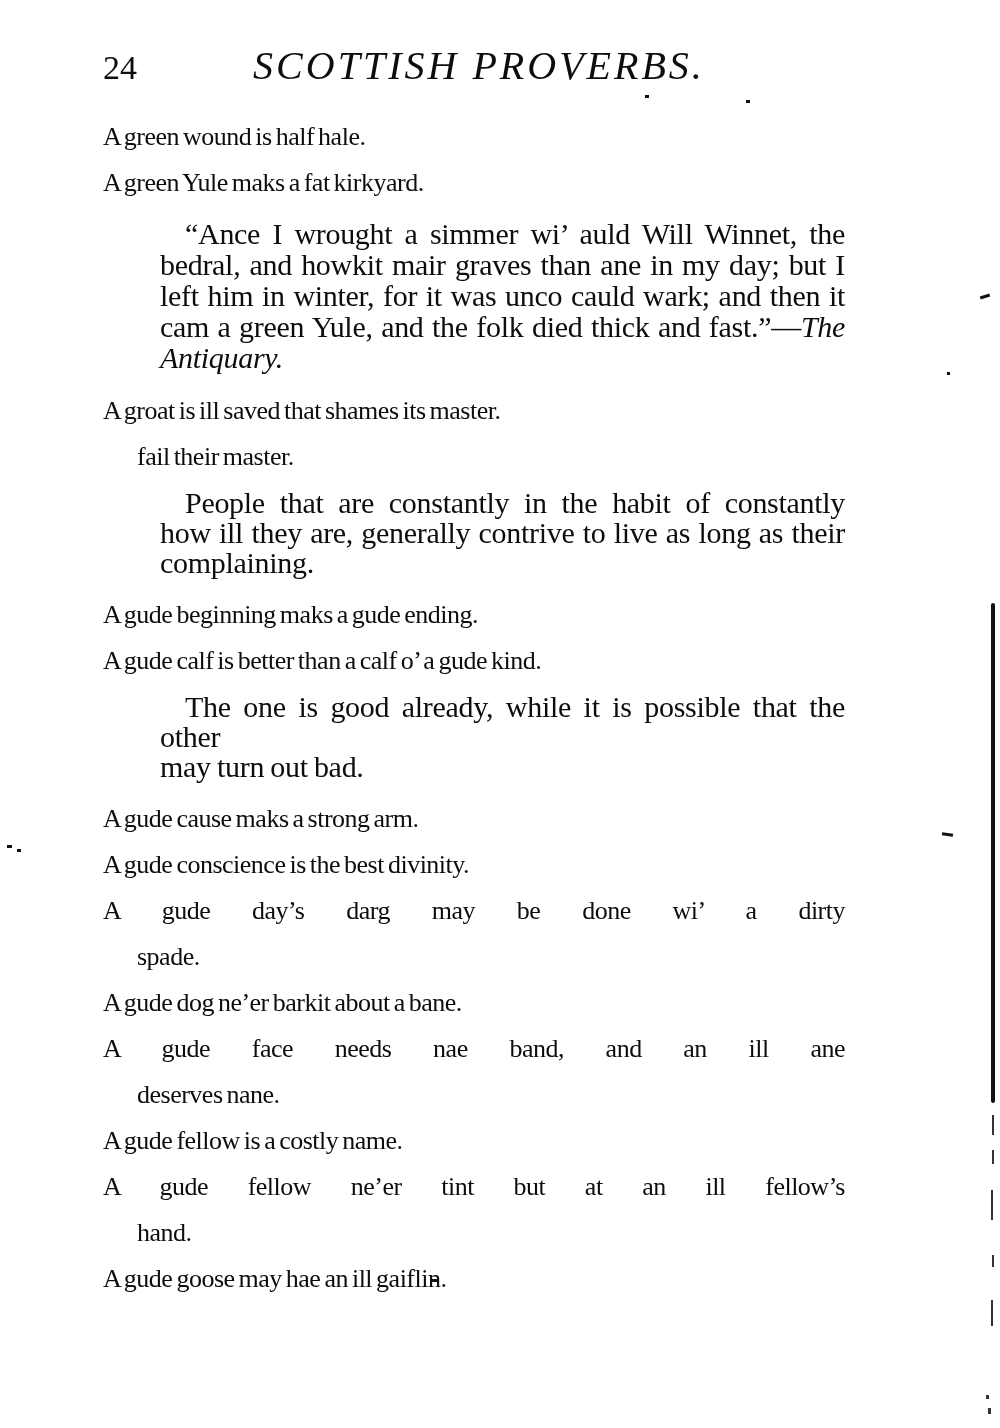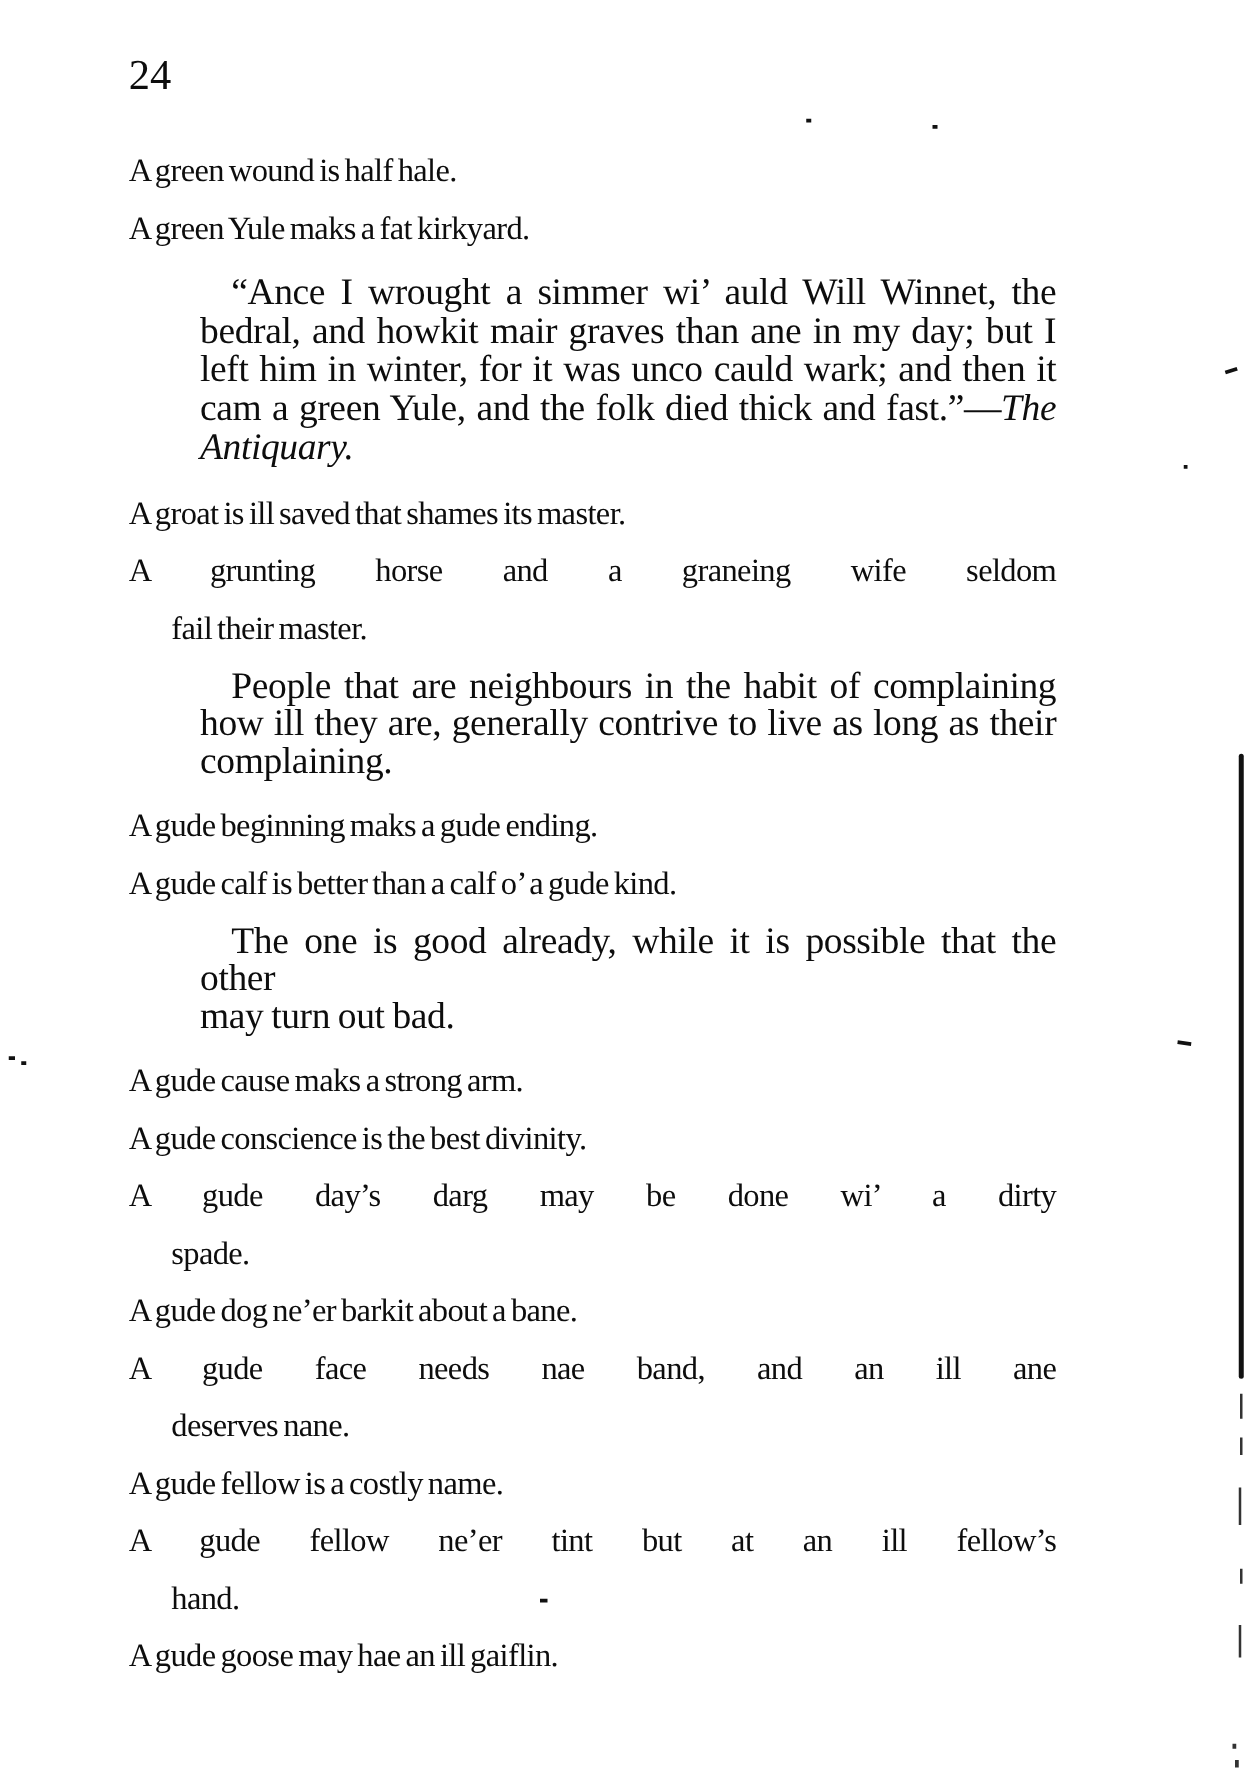--- a/index.html
+++ b/index.html
@@ -53,6 +53,7 @@
 
   <div class="hdr">
     <span class="pagenum">24</span>
+    <span class="title">SCOTTISH PROVERBS.</span>
   </div>
 
   <div class="pl">A green wound is half hale.</div>

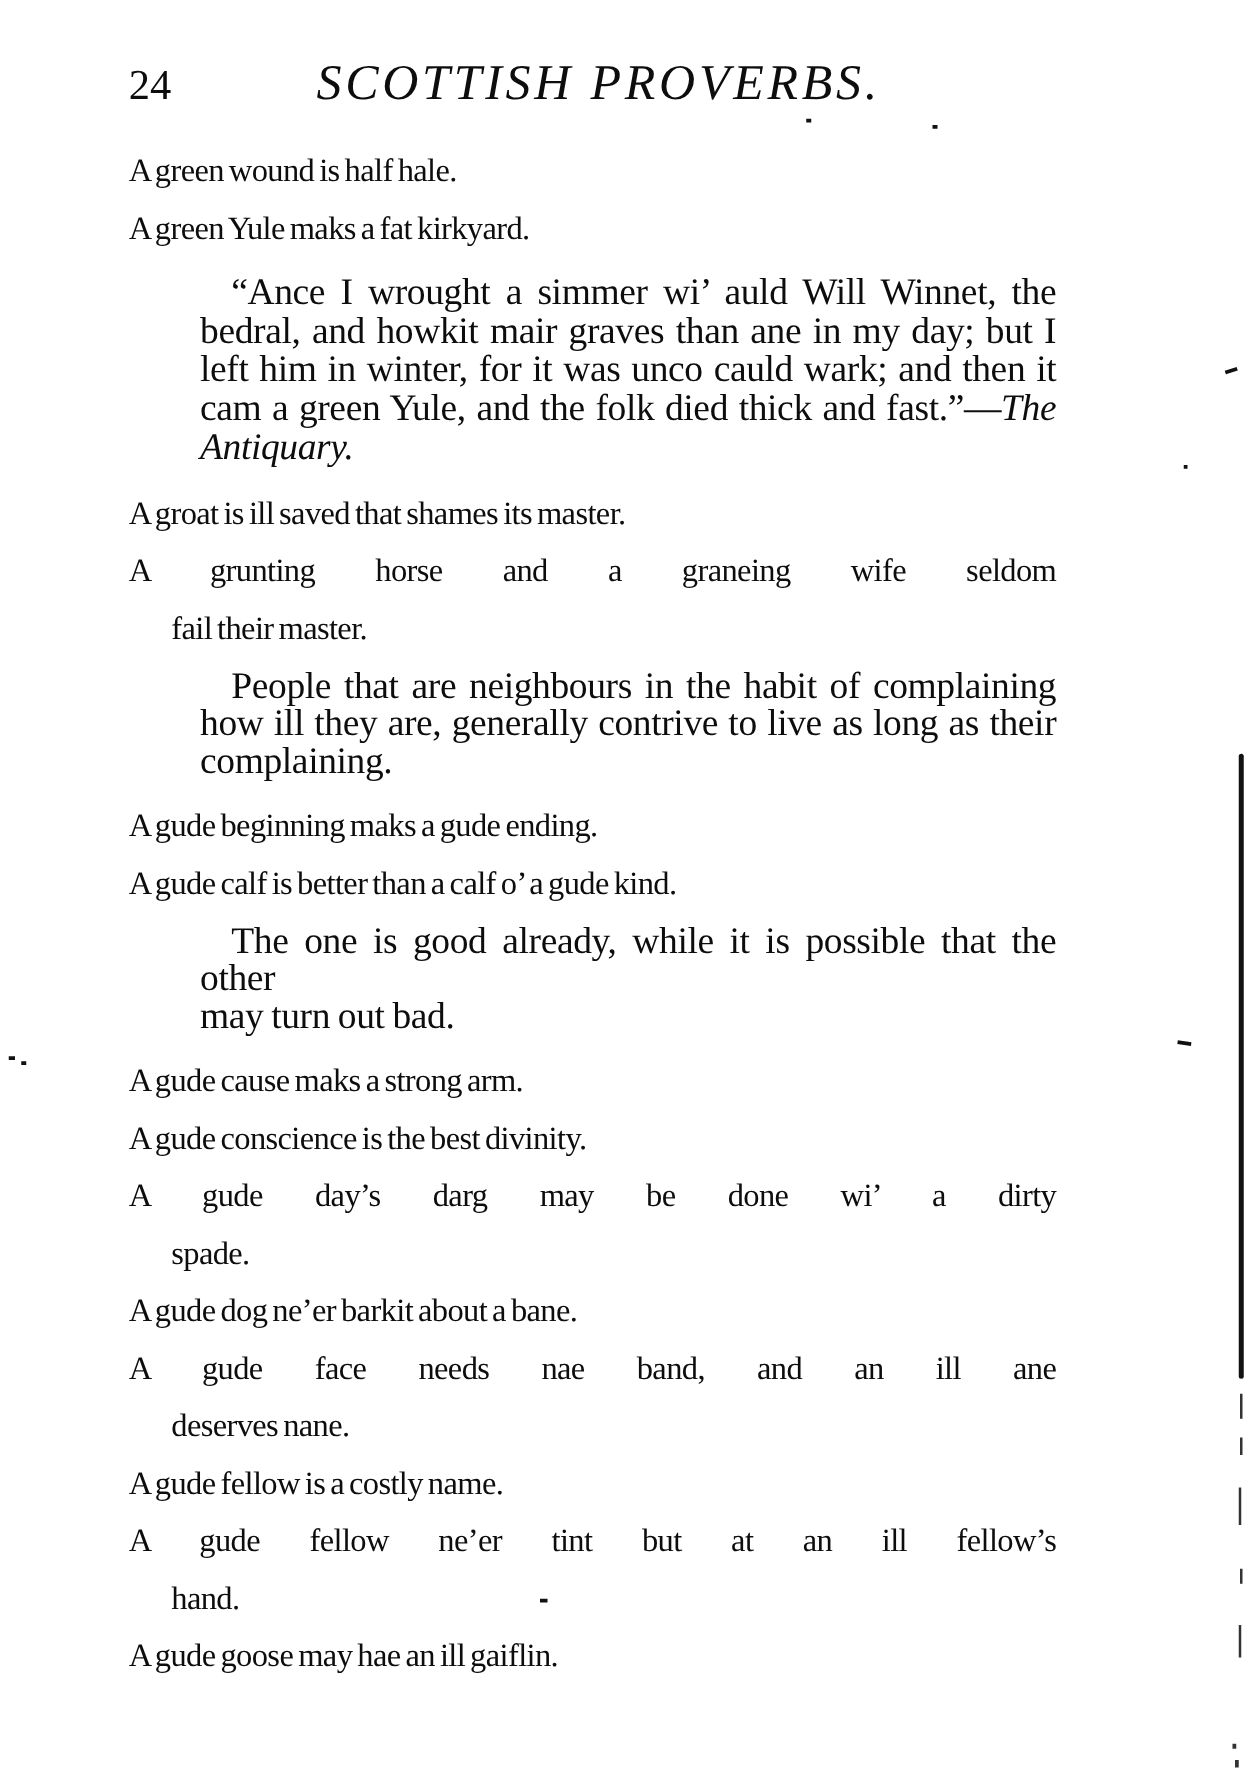--- a/index.html
+++ b/index.html
@@ -68,7 +68,6 @@
   </div>
 
   <div class="pl">A groat is ill saved that shames its master.</div>
-  <div class="pl j">A grunting horse and a graneing wife seldom</div>
   <div class="pl cont">fail their master.</div>
 
   <div class="nb">

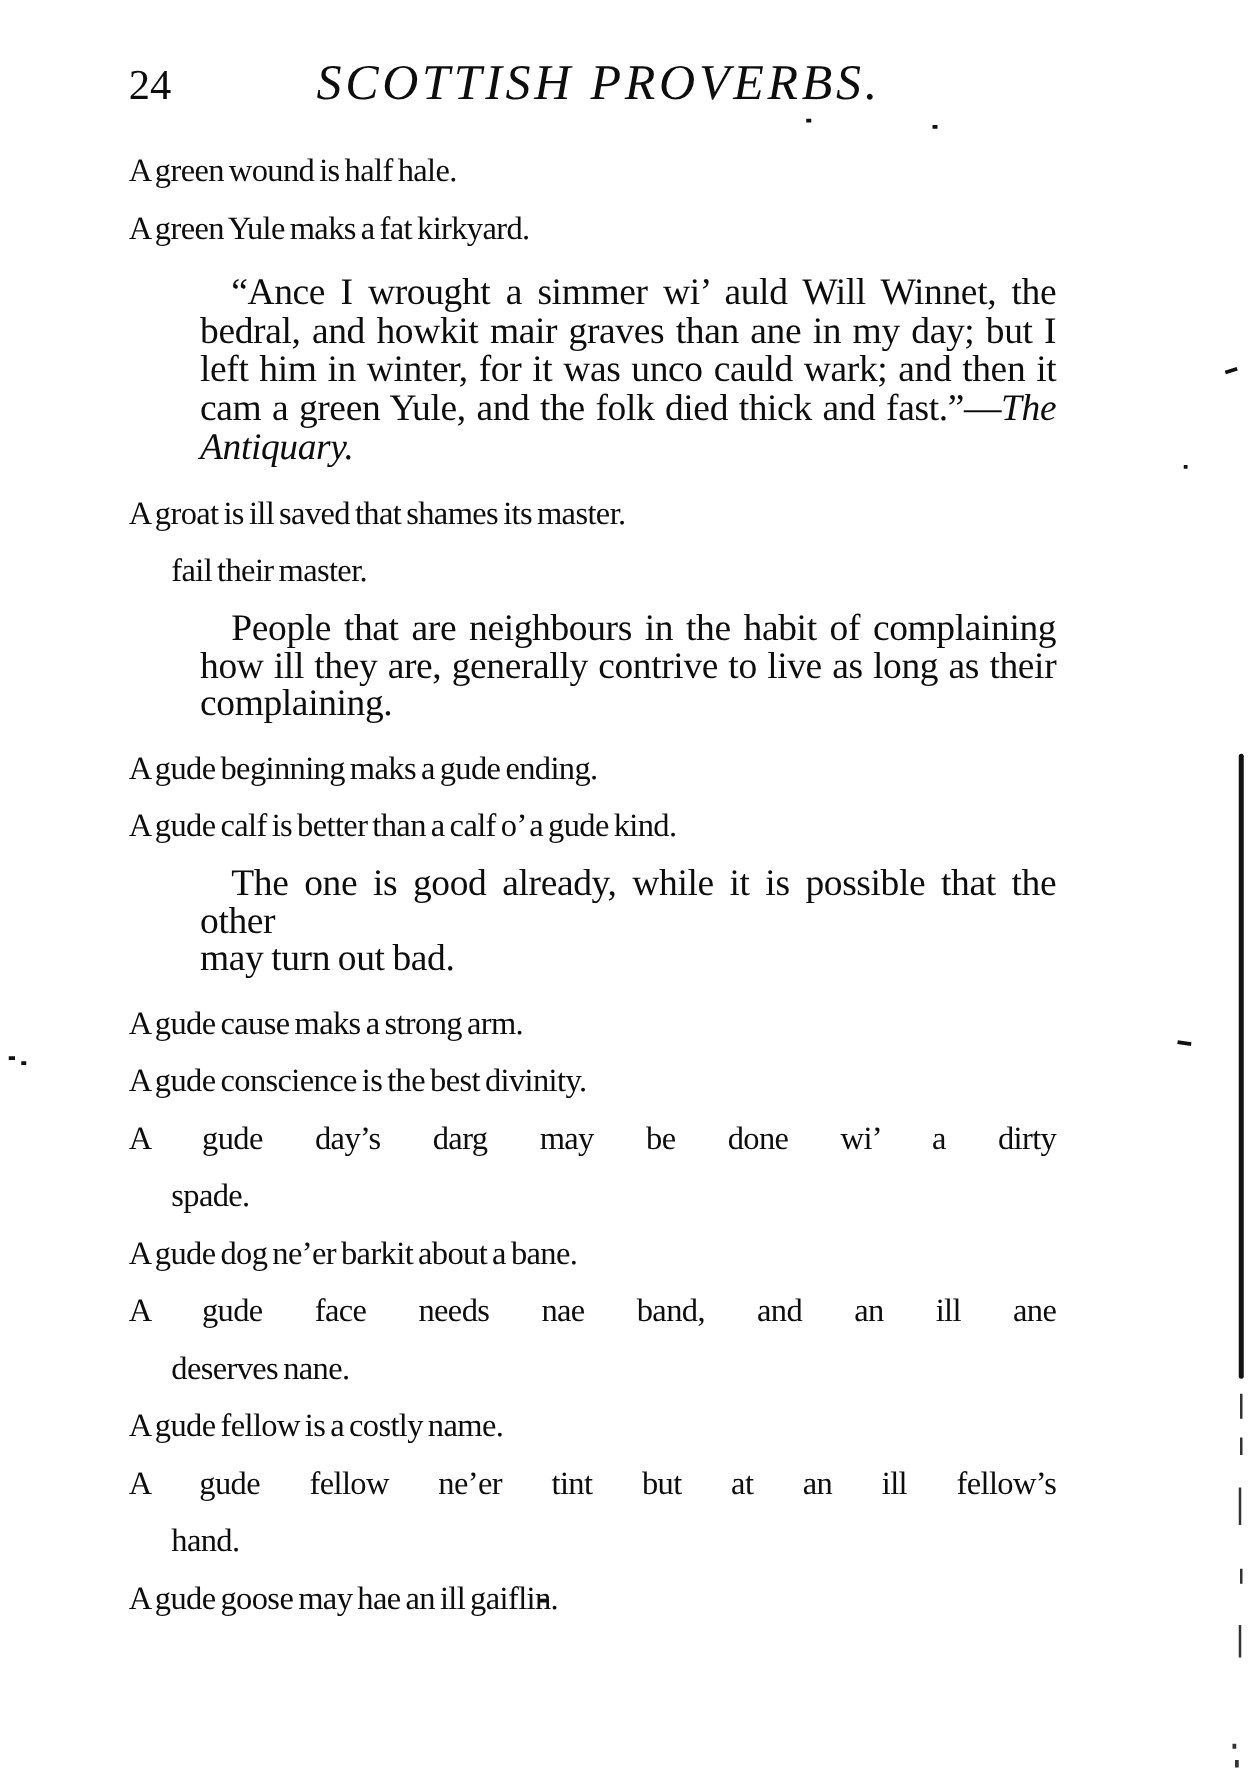--- a/index.html
+++ b/index.html
@@ -71,7 +71,7 @@
   <div class="pl cont">fail their master.</div>
 
   <div class="nb">
-    <div class="sm j ind">People that are neighbours in the habit of complaining</div>
+    <div class="sm j ind">People that are constantly in the habit of constantly</div>
     <div class="sm j">how ill they are, generally contrive to live as long as their</div>
     <div class="sm">complaining.</div>
   </div>

